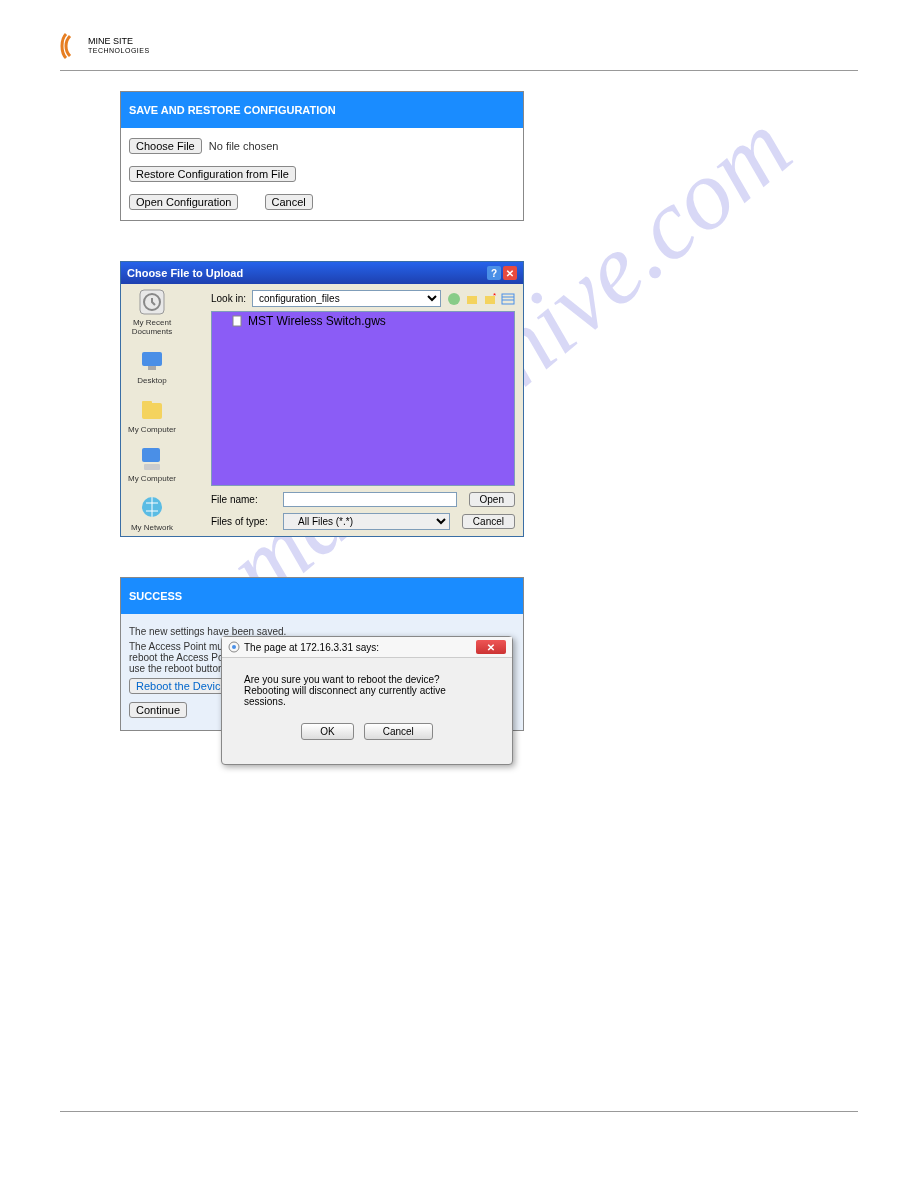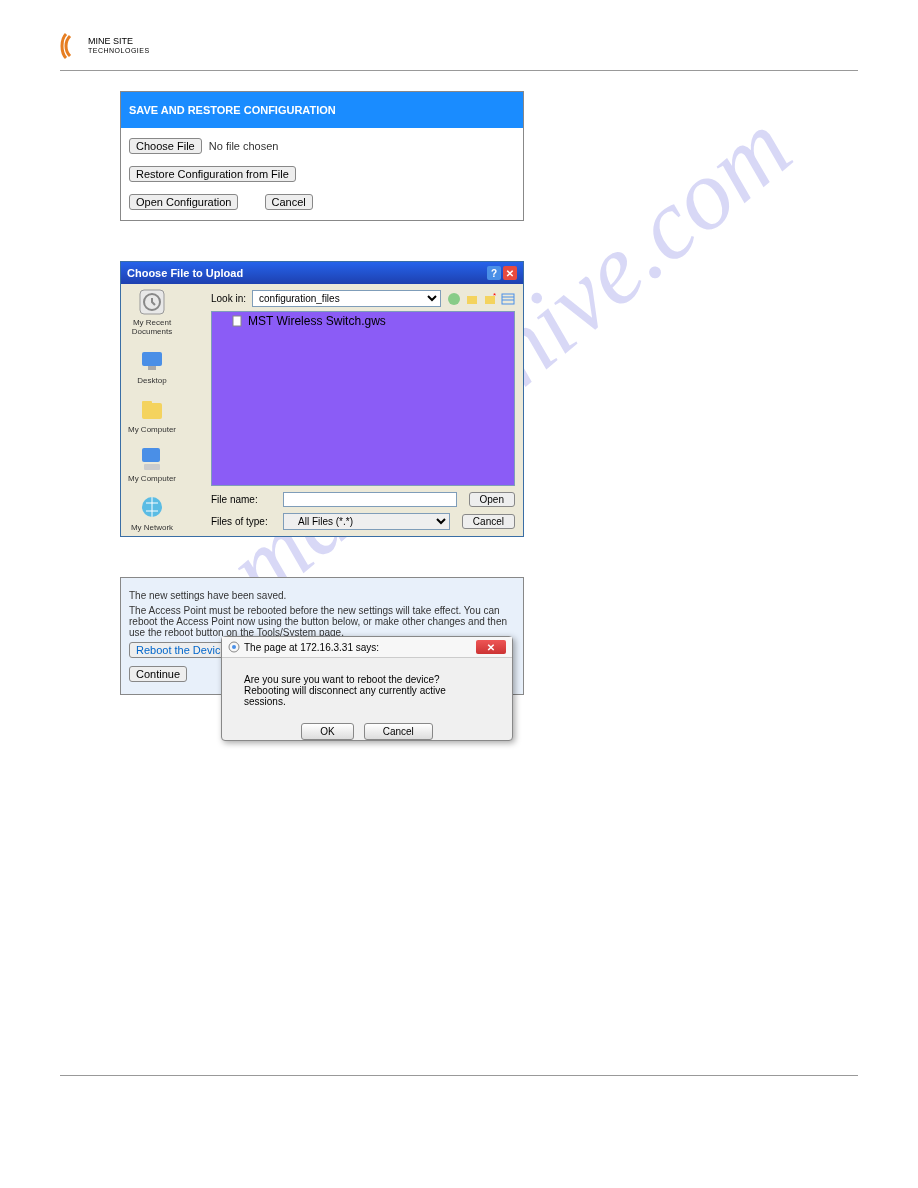--- a/index.html
+++ b/index.html
@@ -385,6 +385,7 @@
 
     <div class="section">
       <div class="panel3">
+        <div class="blue-header">SUCCESS</div>
         <div class="p3-body">
           <p>The new settings have been saved.</p>
           <p>The Access Point must be rebooted before the new settings will take effect. You can reboot the Access Point now using the button below, or make other changes and then use the reboot button on the Tools/System page.</p>

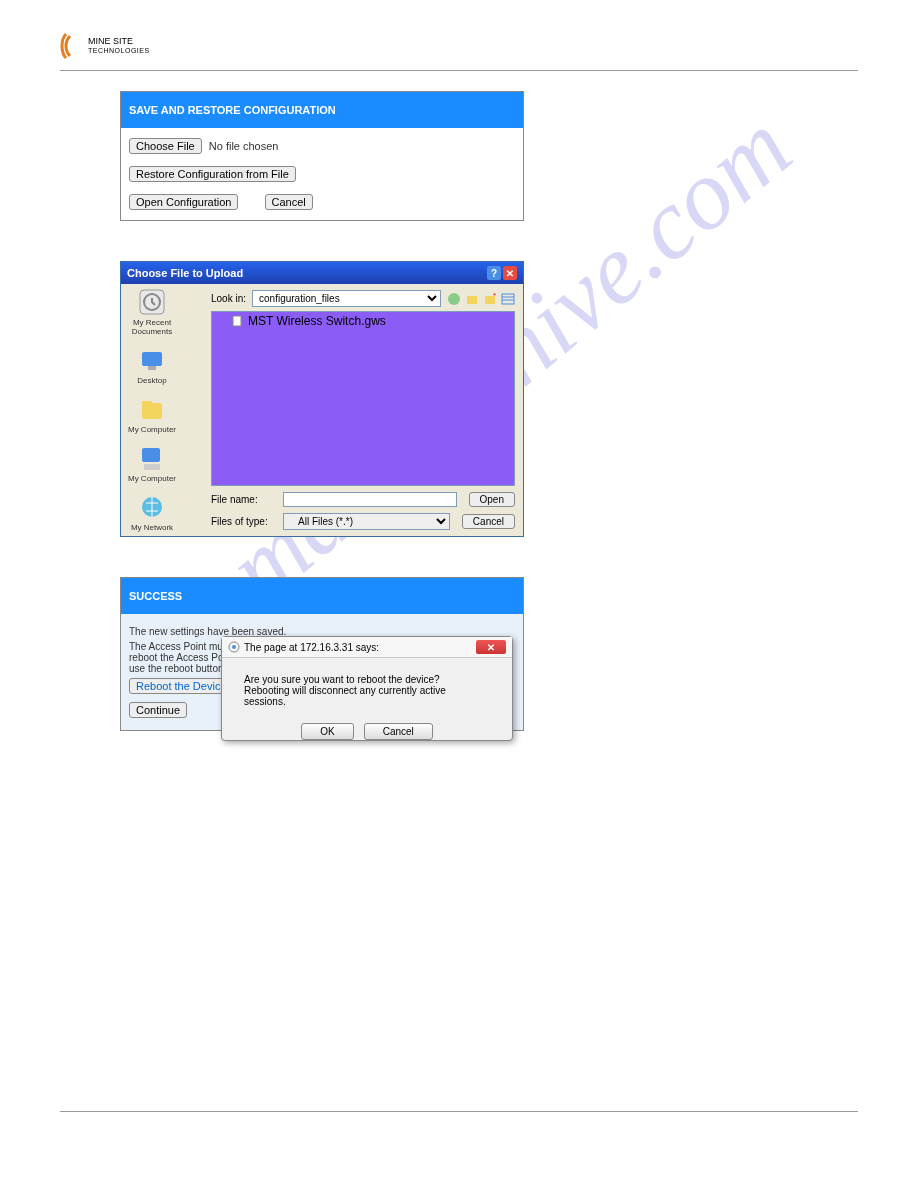--- a/index.html
+++ b/index.html
@@ -216,7 +216,7 @@
     display: flex;
     justify-content: center;
     gap: 10px;
-    padding: 6px 0 0 0;
+    padding: 6px 0 24px 0;
   }
   .confirm-btn {
     font-size: 10px;

